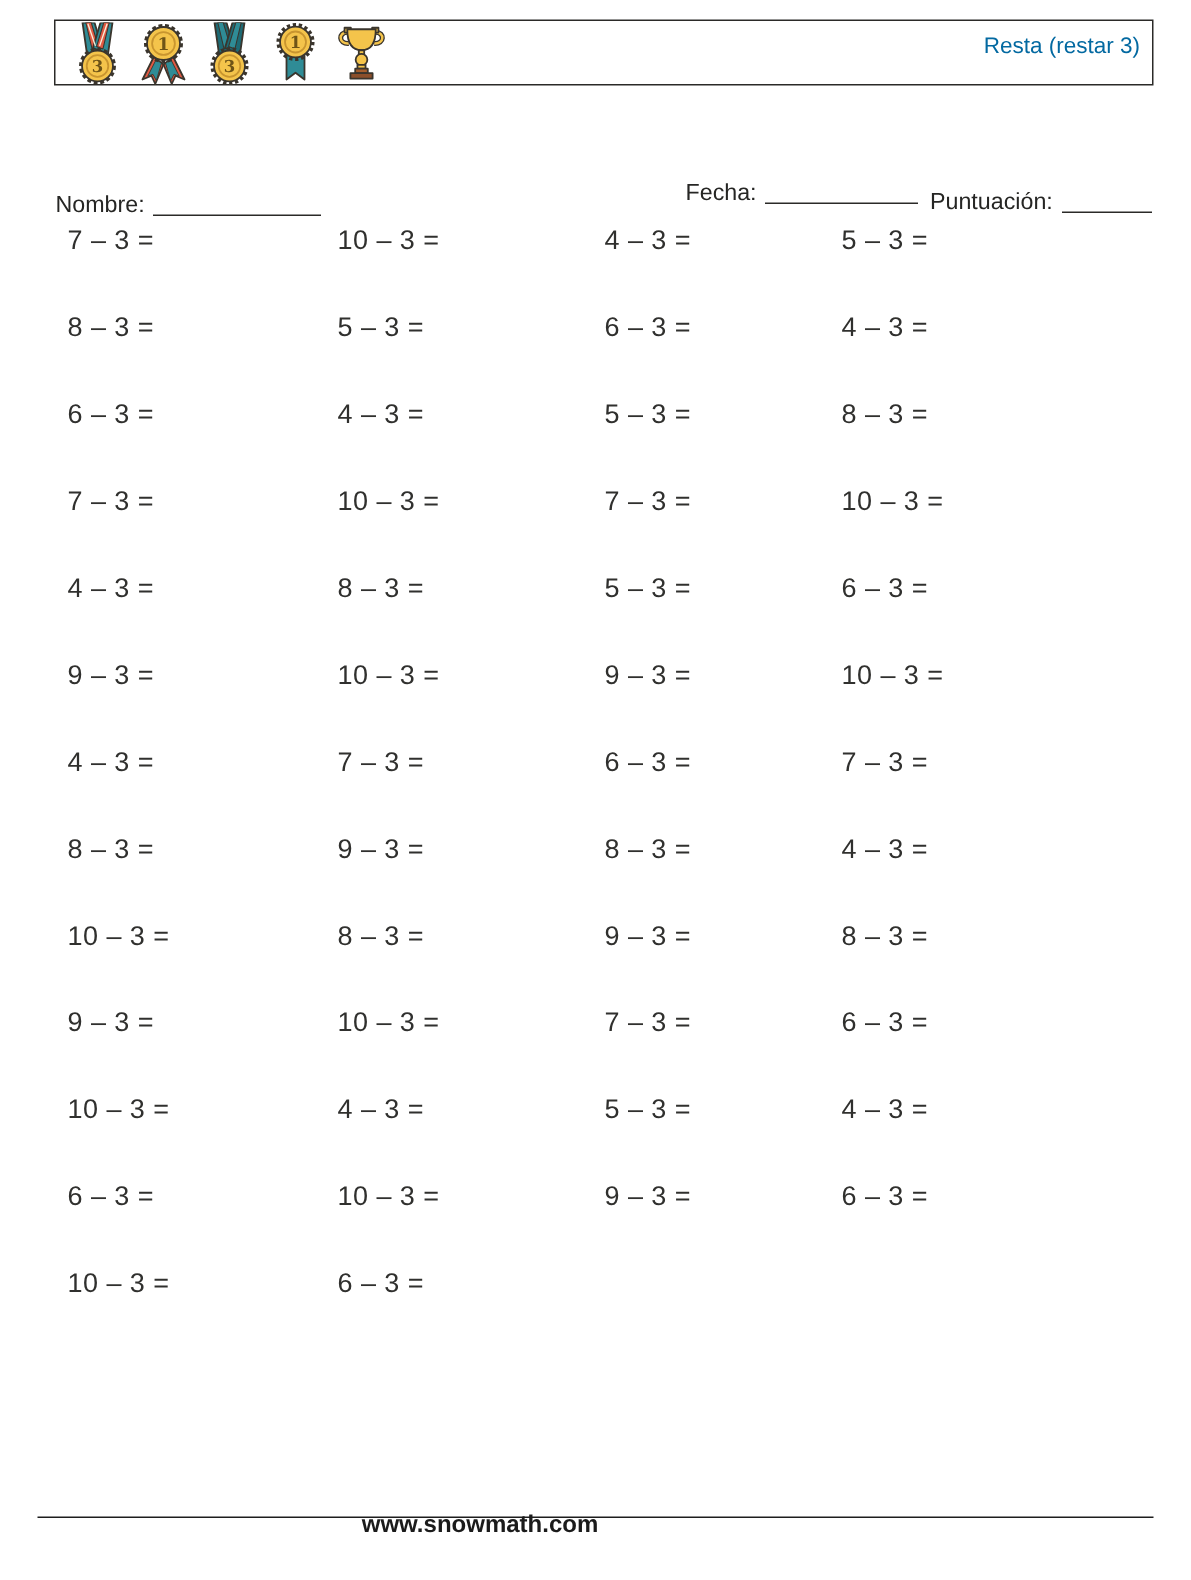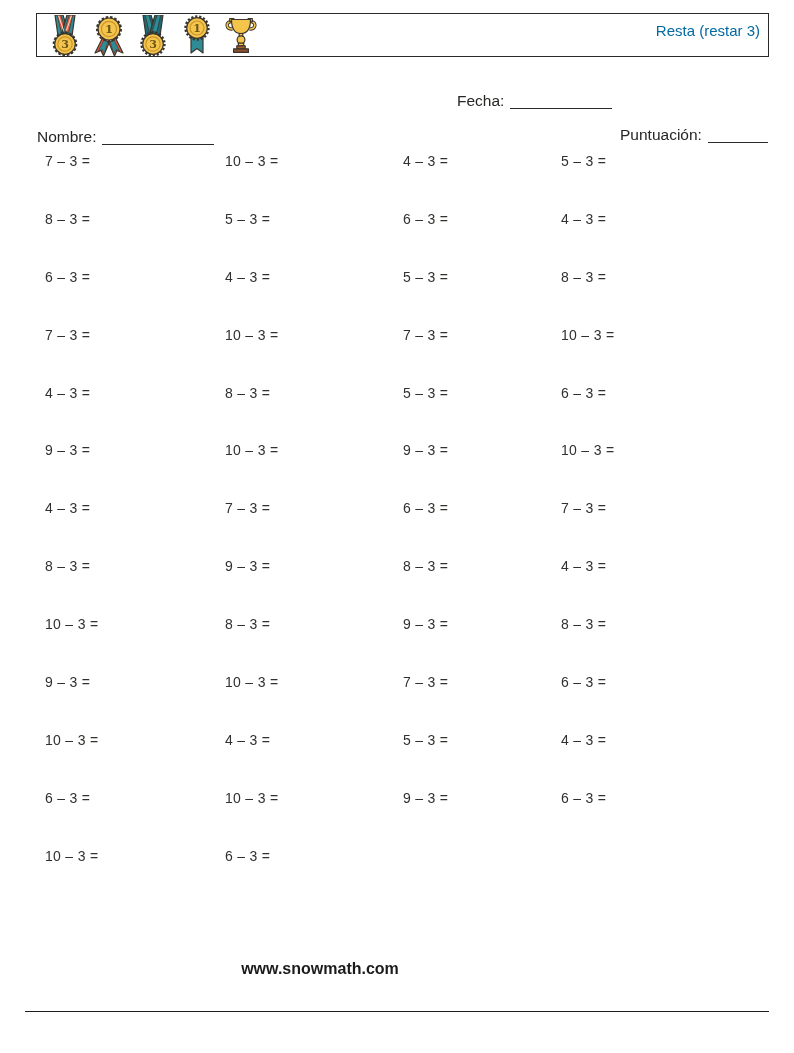--- a/index.html
+++ b/index.html
@@ -18,7 +18,7 @@
   .fields { position:absolute; left:0; top:92px; width:794px; height:22px; font-size:15.5px; color:#262624; }
   .field { position:absolute; top:0; white-space:nowrap; }
   .field-name  { left:37px;margin-top:36px; }
-  .field-date  { left:457px; }
+  .field-date  { left:457px;margin-top:28px; }
   .field-score { left:620px;margin-top:34px; }
   .blank-line { display:inline-block; height:15px; border-bottom:1.4px solid #2b2a28;
     margin-left:6px; vertical-align:-3px; }

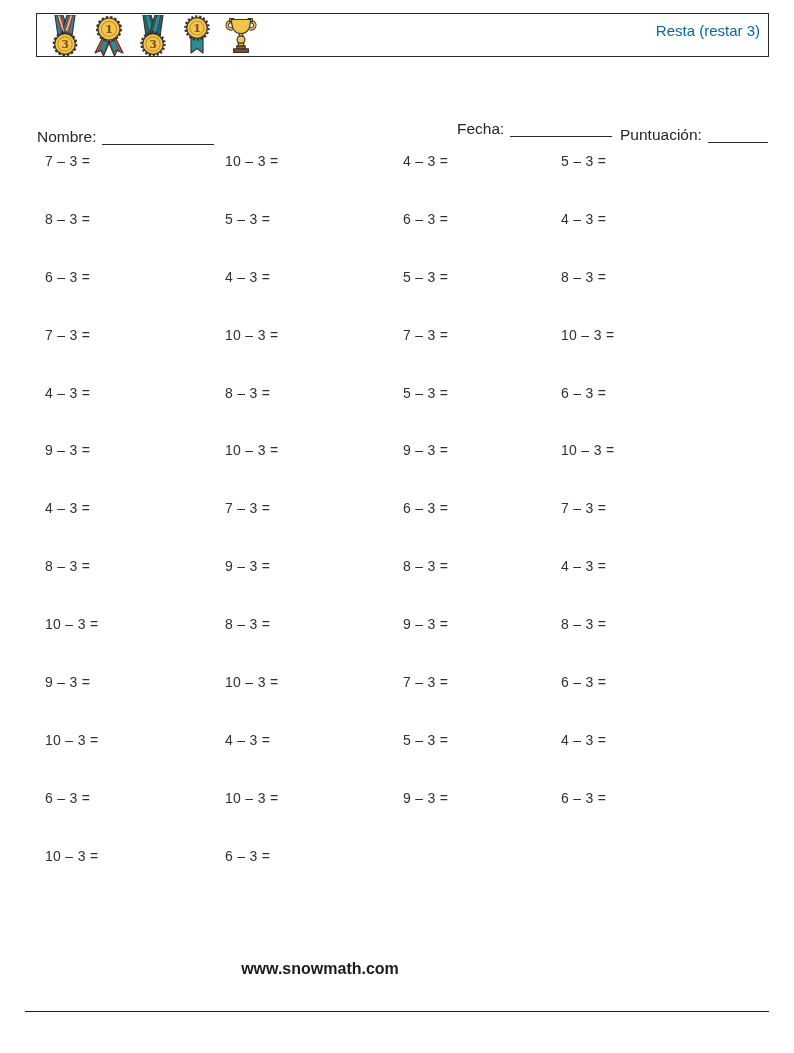--- a/index.html
+++ b/index.html
@@ -29,7 +29,7 @@
   
   .problems { position:absolute; left:45px; top:132px;
     display:grid; grid-template-columns:180px 178px 158px 170px; grid-auto-rows:57.9px; }
-  .cell { display:flex; align-items:center; font-size:14px; color:#30302e;
+  .cell { display:flex; align-items:center; font-size:18px; color:#30302e;
     letter-spacing:0.3px; white-space:nowrap; }
 
   

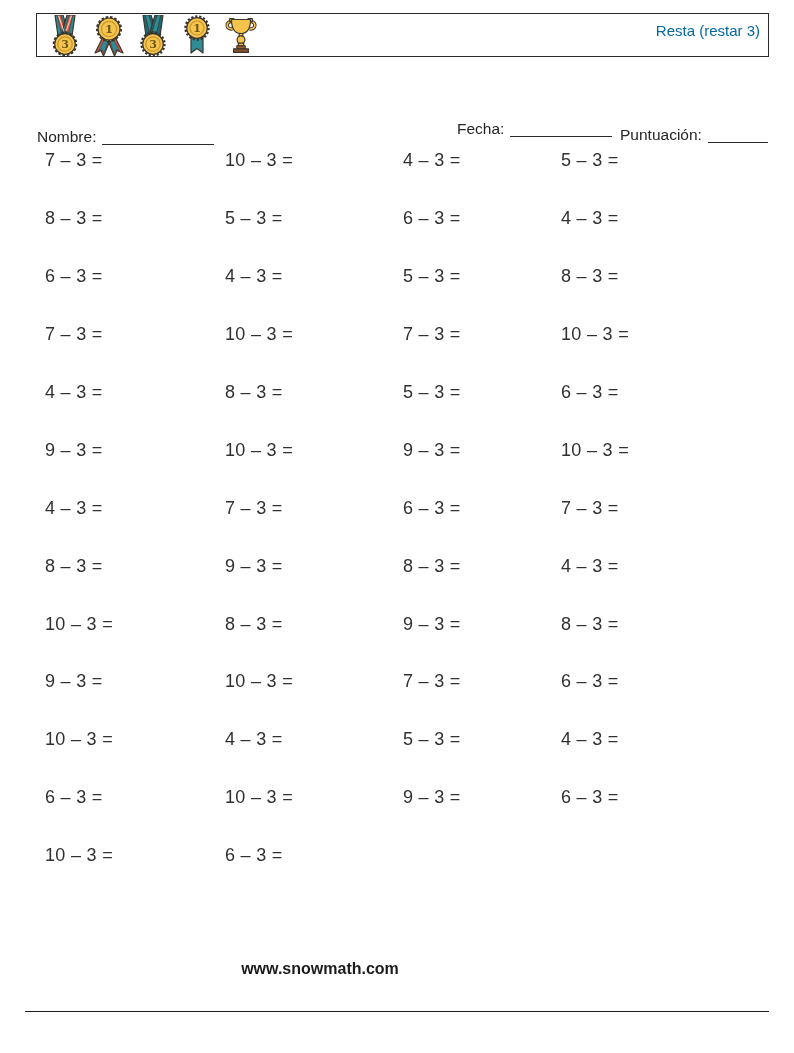--- a/index.html
+++ b/index.html
@@ -35,7 +35,7 @@
   
   .footer-rule { position:absolute; left:25px; top:1011px; width:744px;
     border-top:1.5px solid #1d1d1d; }
-  .footer-site { position:absolute; left:0; top:960px; width:640px; text-align:center;
+  .footer-site { position:absolute; left:0; top:1008px; width:640px; text-align:center;
     font-size:16px; font-weight:700; color:#1b1b1b; }
 </style>
 </head>

